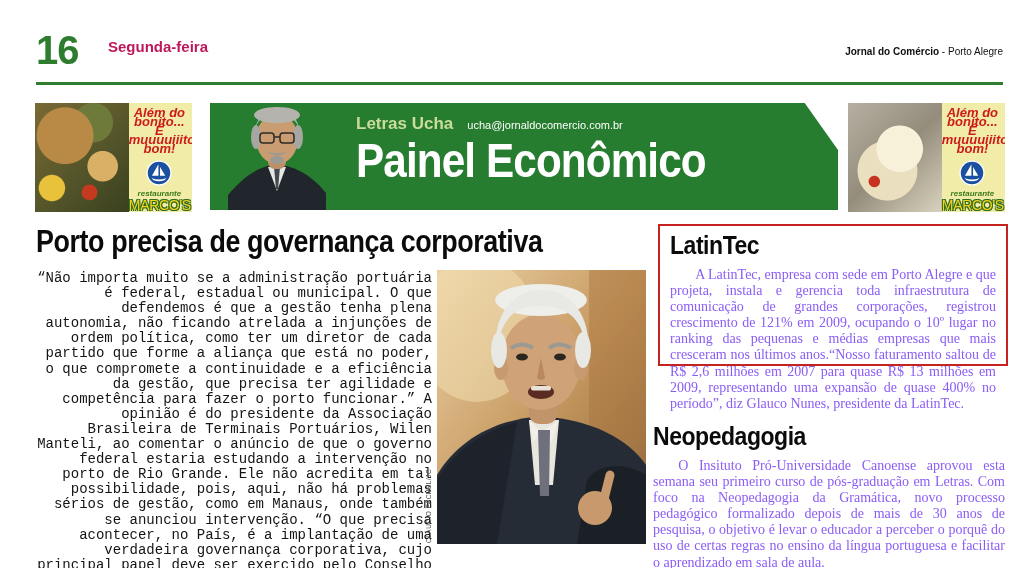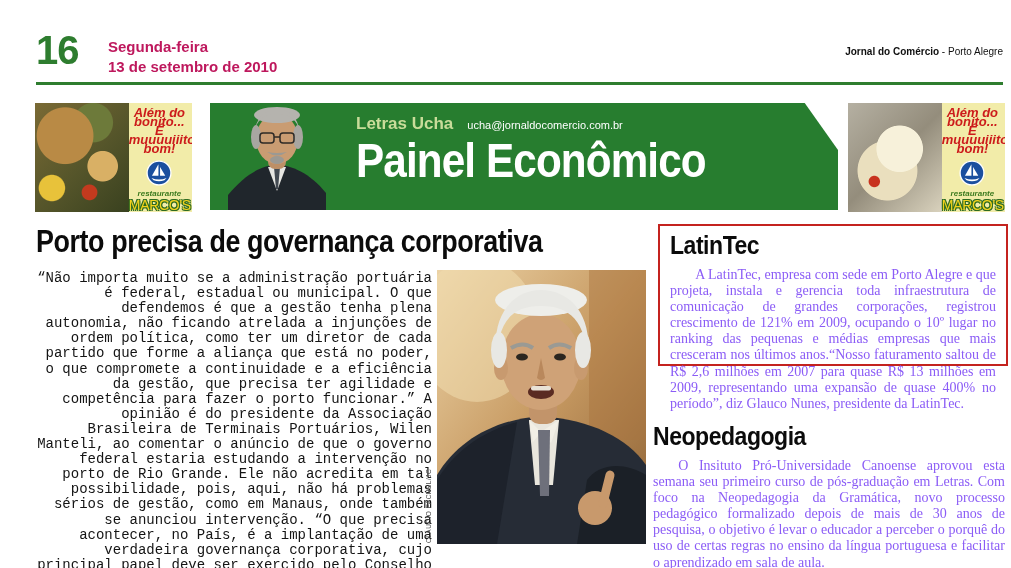--- a/index.html
+++ b/index.html
@@ -137,7 +137,6 @@
   <div class="page-number">16</div>
   <div class="date-block">
     <div>Segunda-feira</div>
-    <div>13 de setembro de 2010</div>
   </div>
   <div class="masthead"><b>Jornal do Comércio</b><span> - Porto Alegre</span></div>
   <div class="header-rule"></div>

